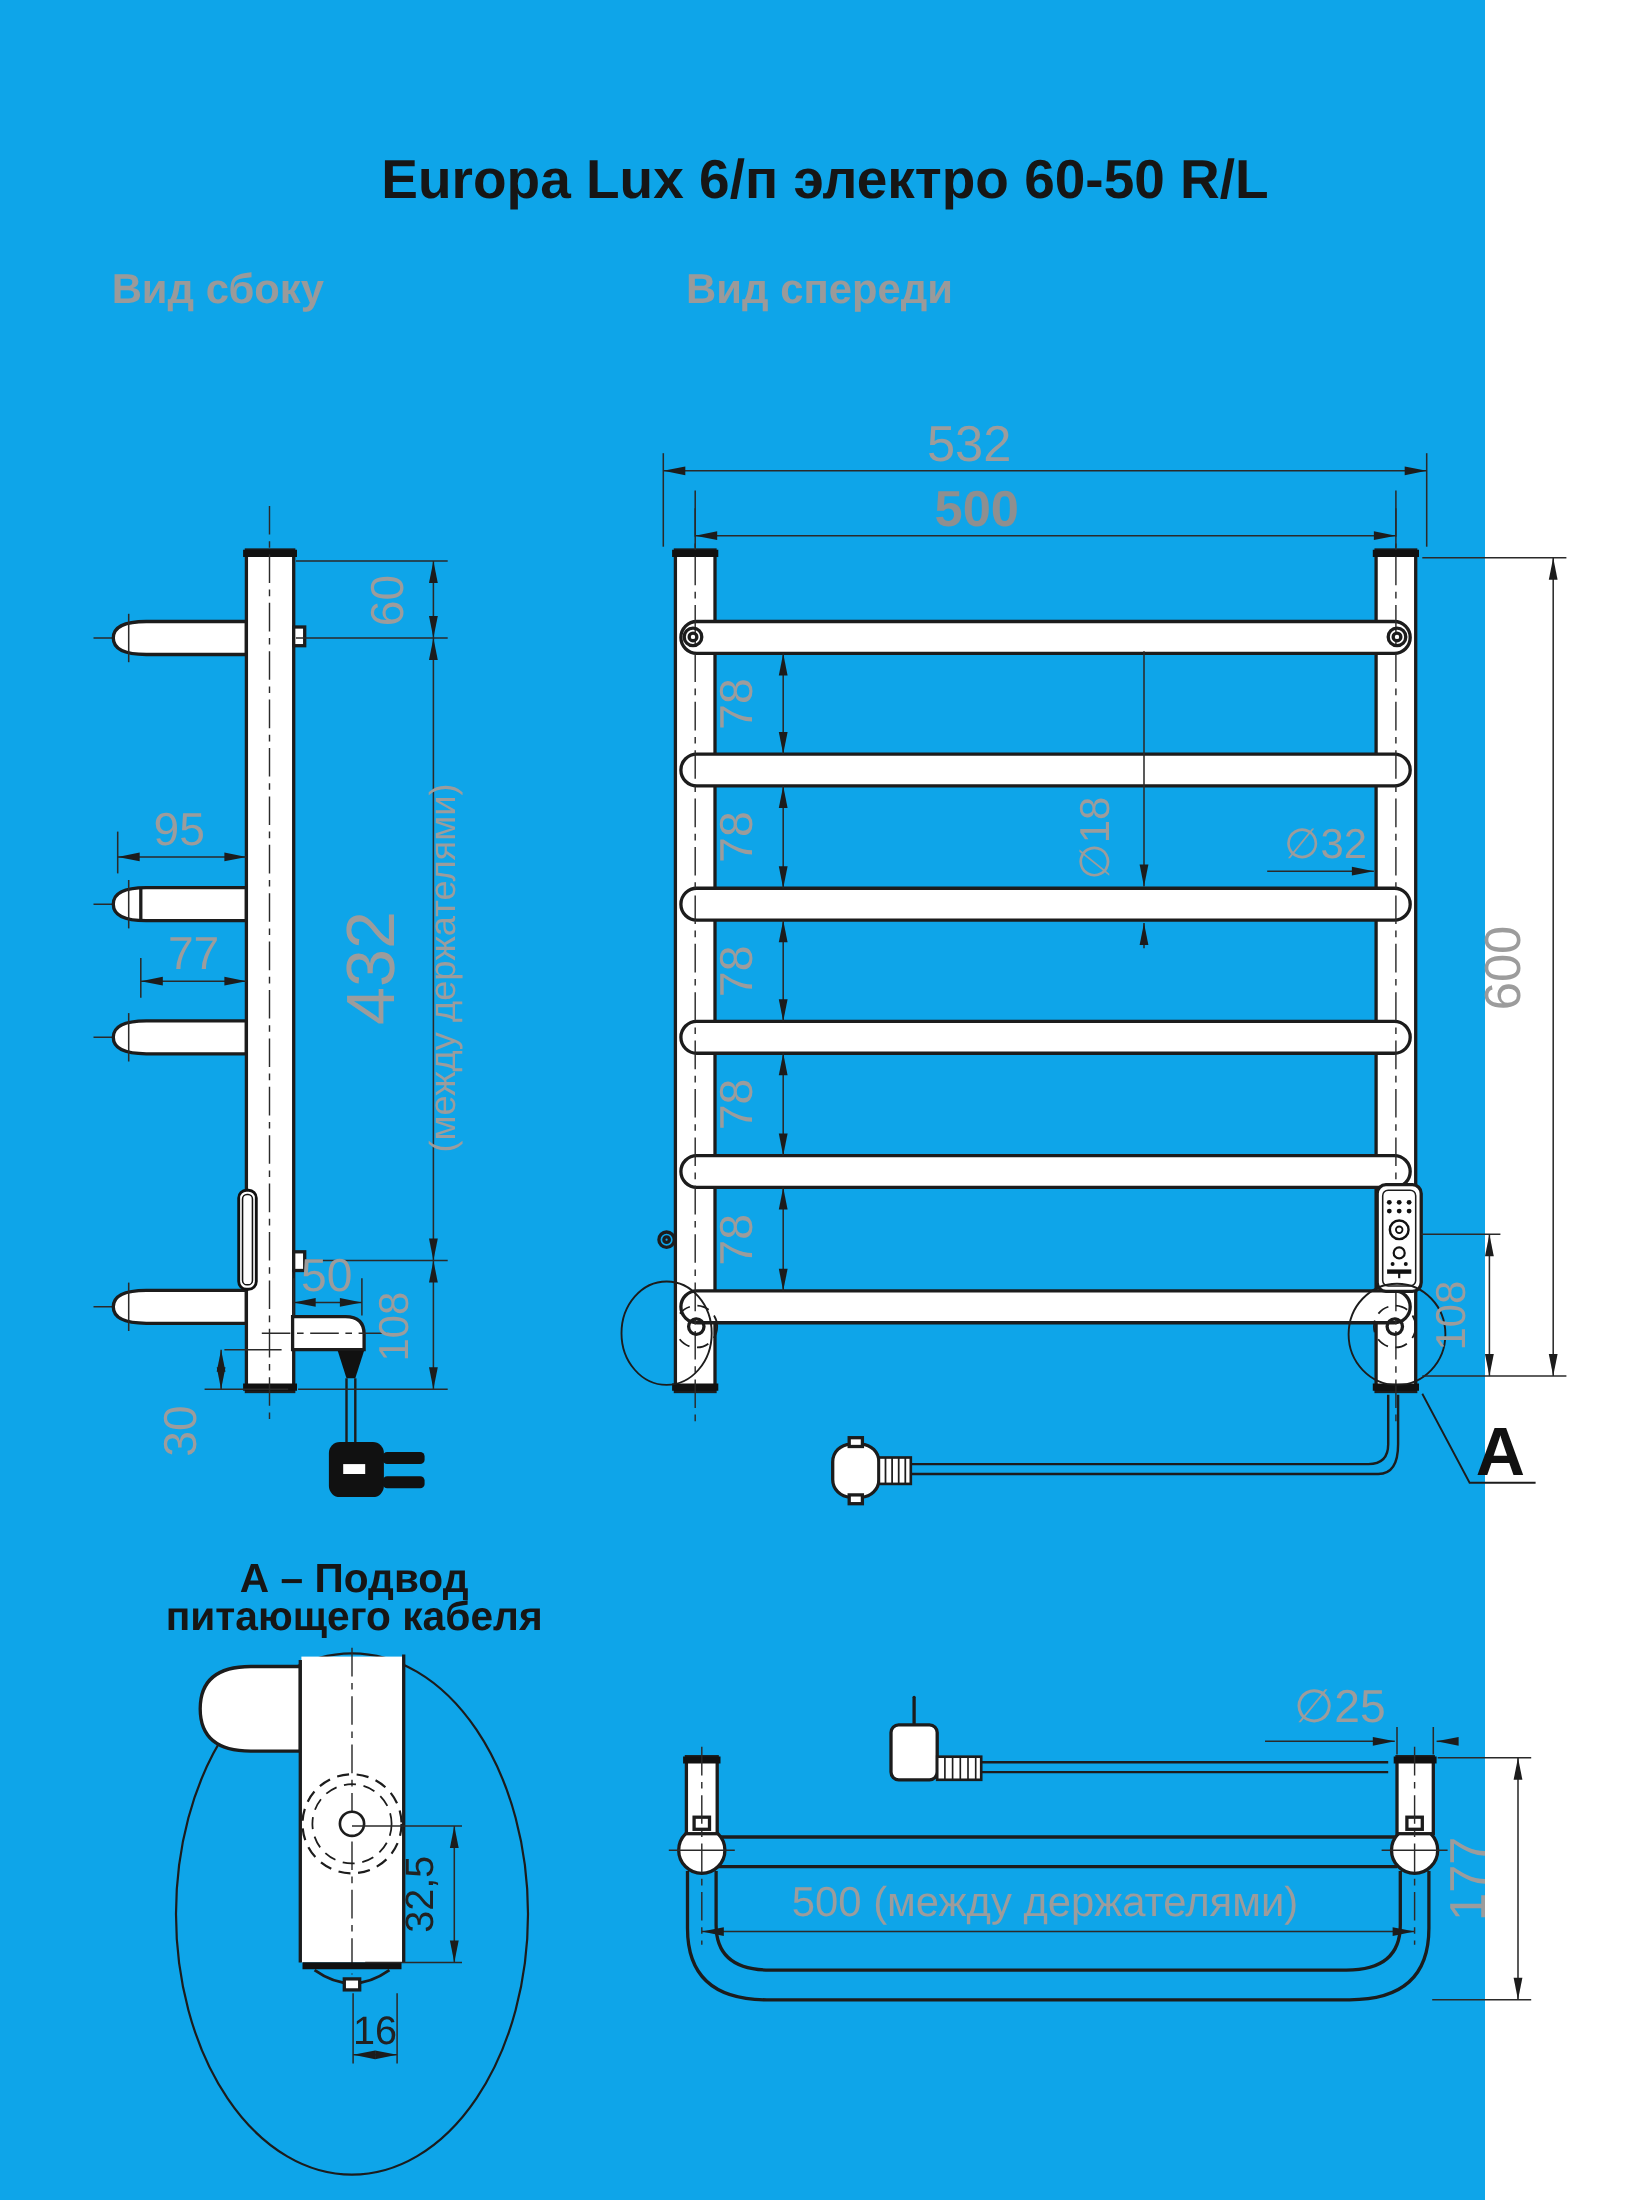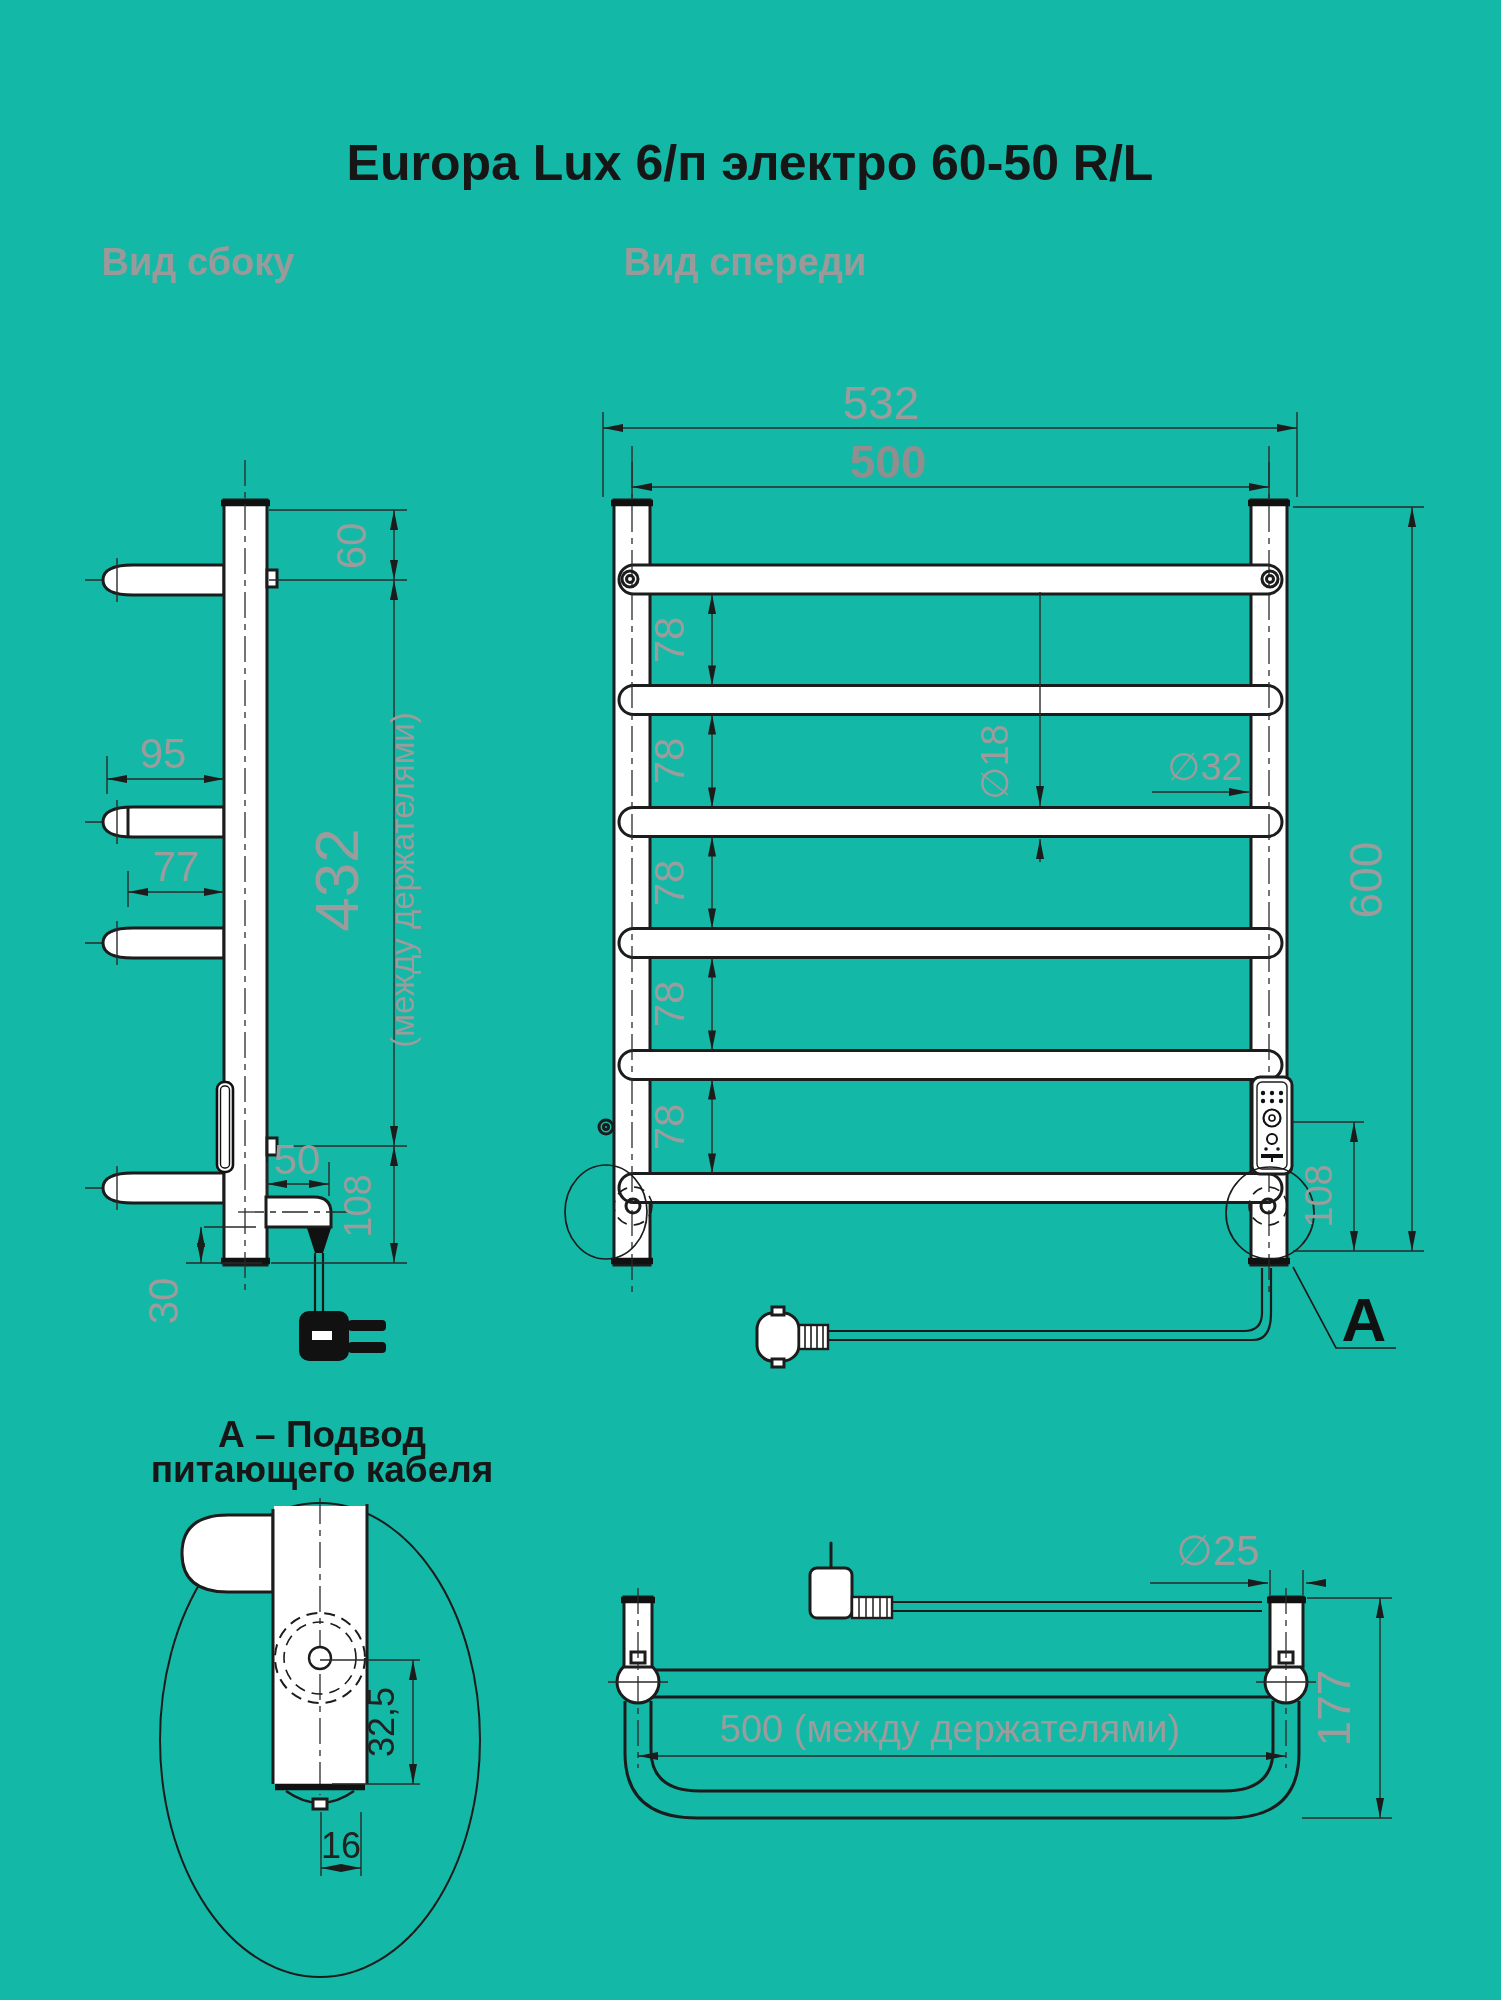--- a/index.html
+++ b/index.html
@@ -3,7 +3,7 @@
 <meta charset="utf-8">
 <style>
   html,body{margin:0;padding:0;background:#fff;}
-  .page{width:1501px;height:2000px;background:#14b8a6;position:relative;font-family:"Liberation Sans",sans-serif;}
+  .page{width:1350px;height:2000px;background:#0ea5e9;position:relative;font-family:"Liberation Sans",sans-serif;}
   svg{display:block;}
   svg text{font-family:"Liberation Sans",sans-serif;}
   .t-title{font-size:50px;font-weight:700;fill:#161616;}

